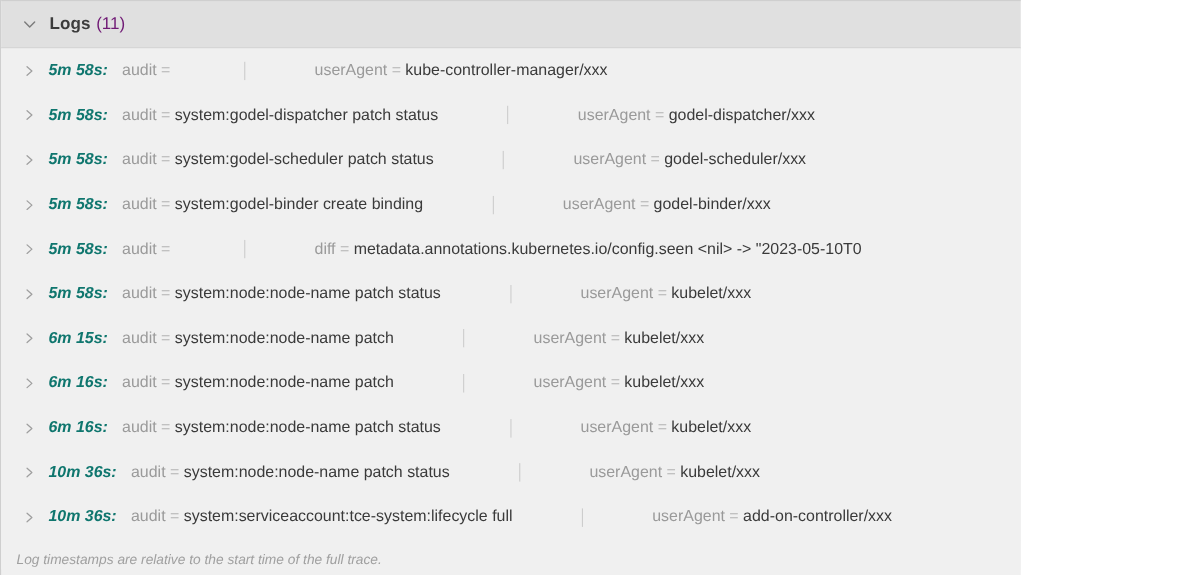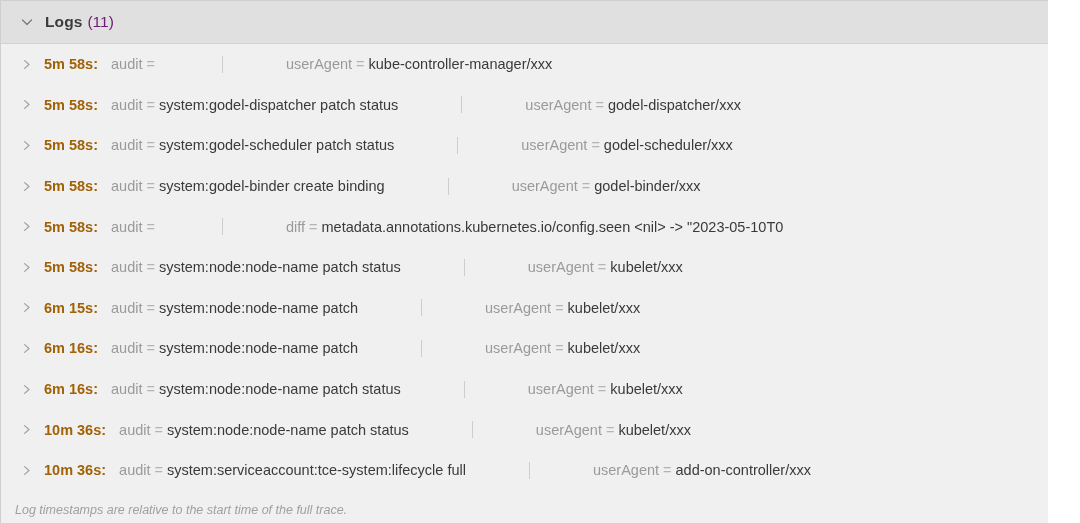--- a/index.html
+++ b/index.html
@@ -18,7 +18,7 @@
 
   .logs-panel {
     position: relative;
-    width: 1048px;
+    width: 928px;
     height: 523px;
     box-sizing: border-box;
     background: #f0f0f0;

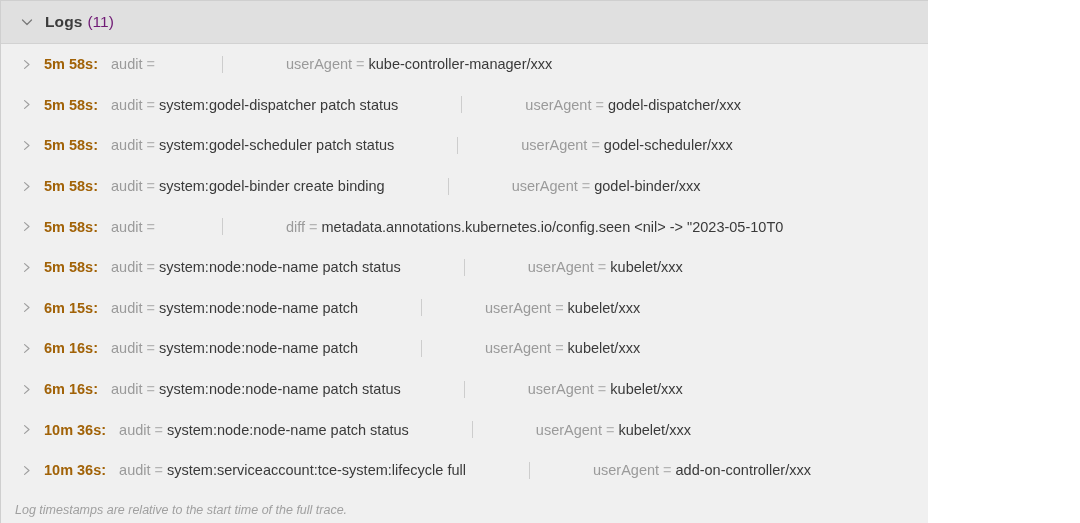--- a/index.html
+++ b/index.html
@@ -84,9 +84,10 @@
   .ts {
     font-size: 14.5px;
     font-weight: bold;
-    color: #a16207;
+    color: #0f766e;
     flex: 0 0 auto;
     margin-right: 13px;
+    font-style: italic;
   }
   .fields {
     display: flex;

